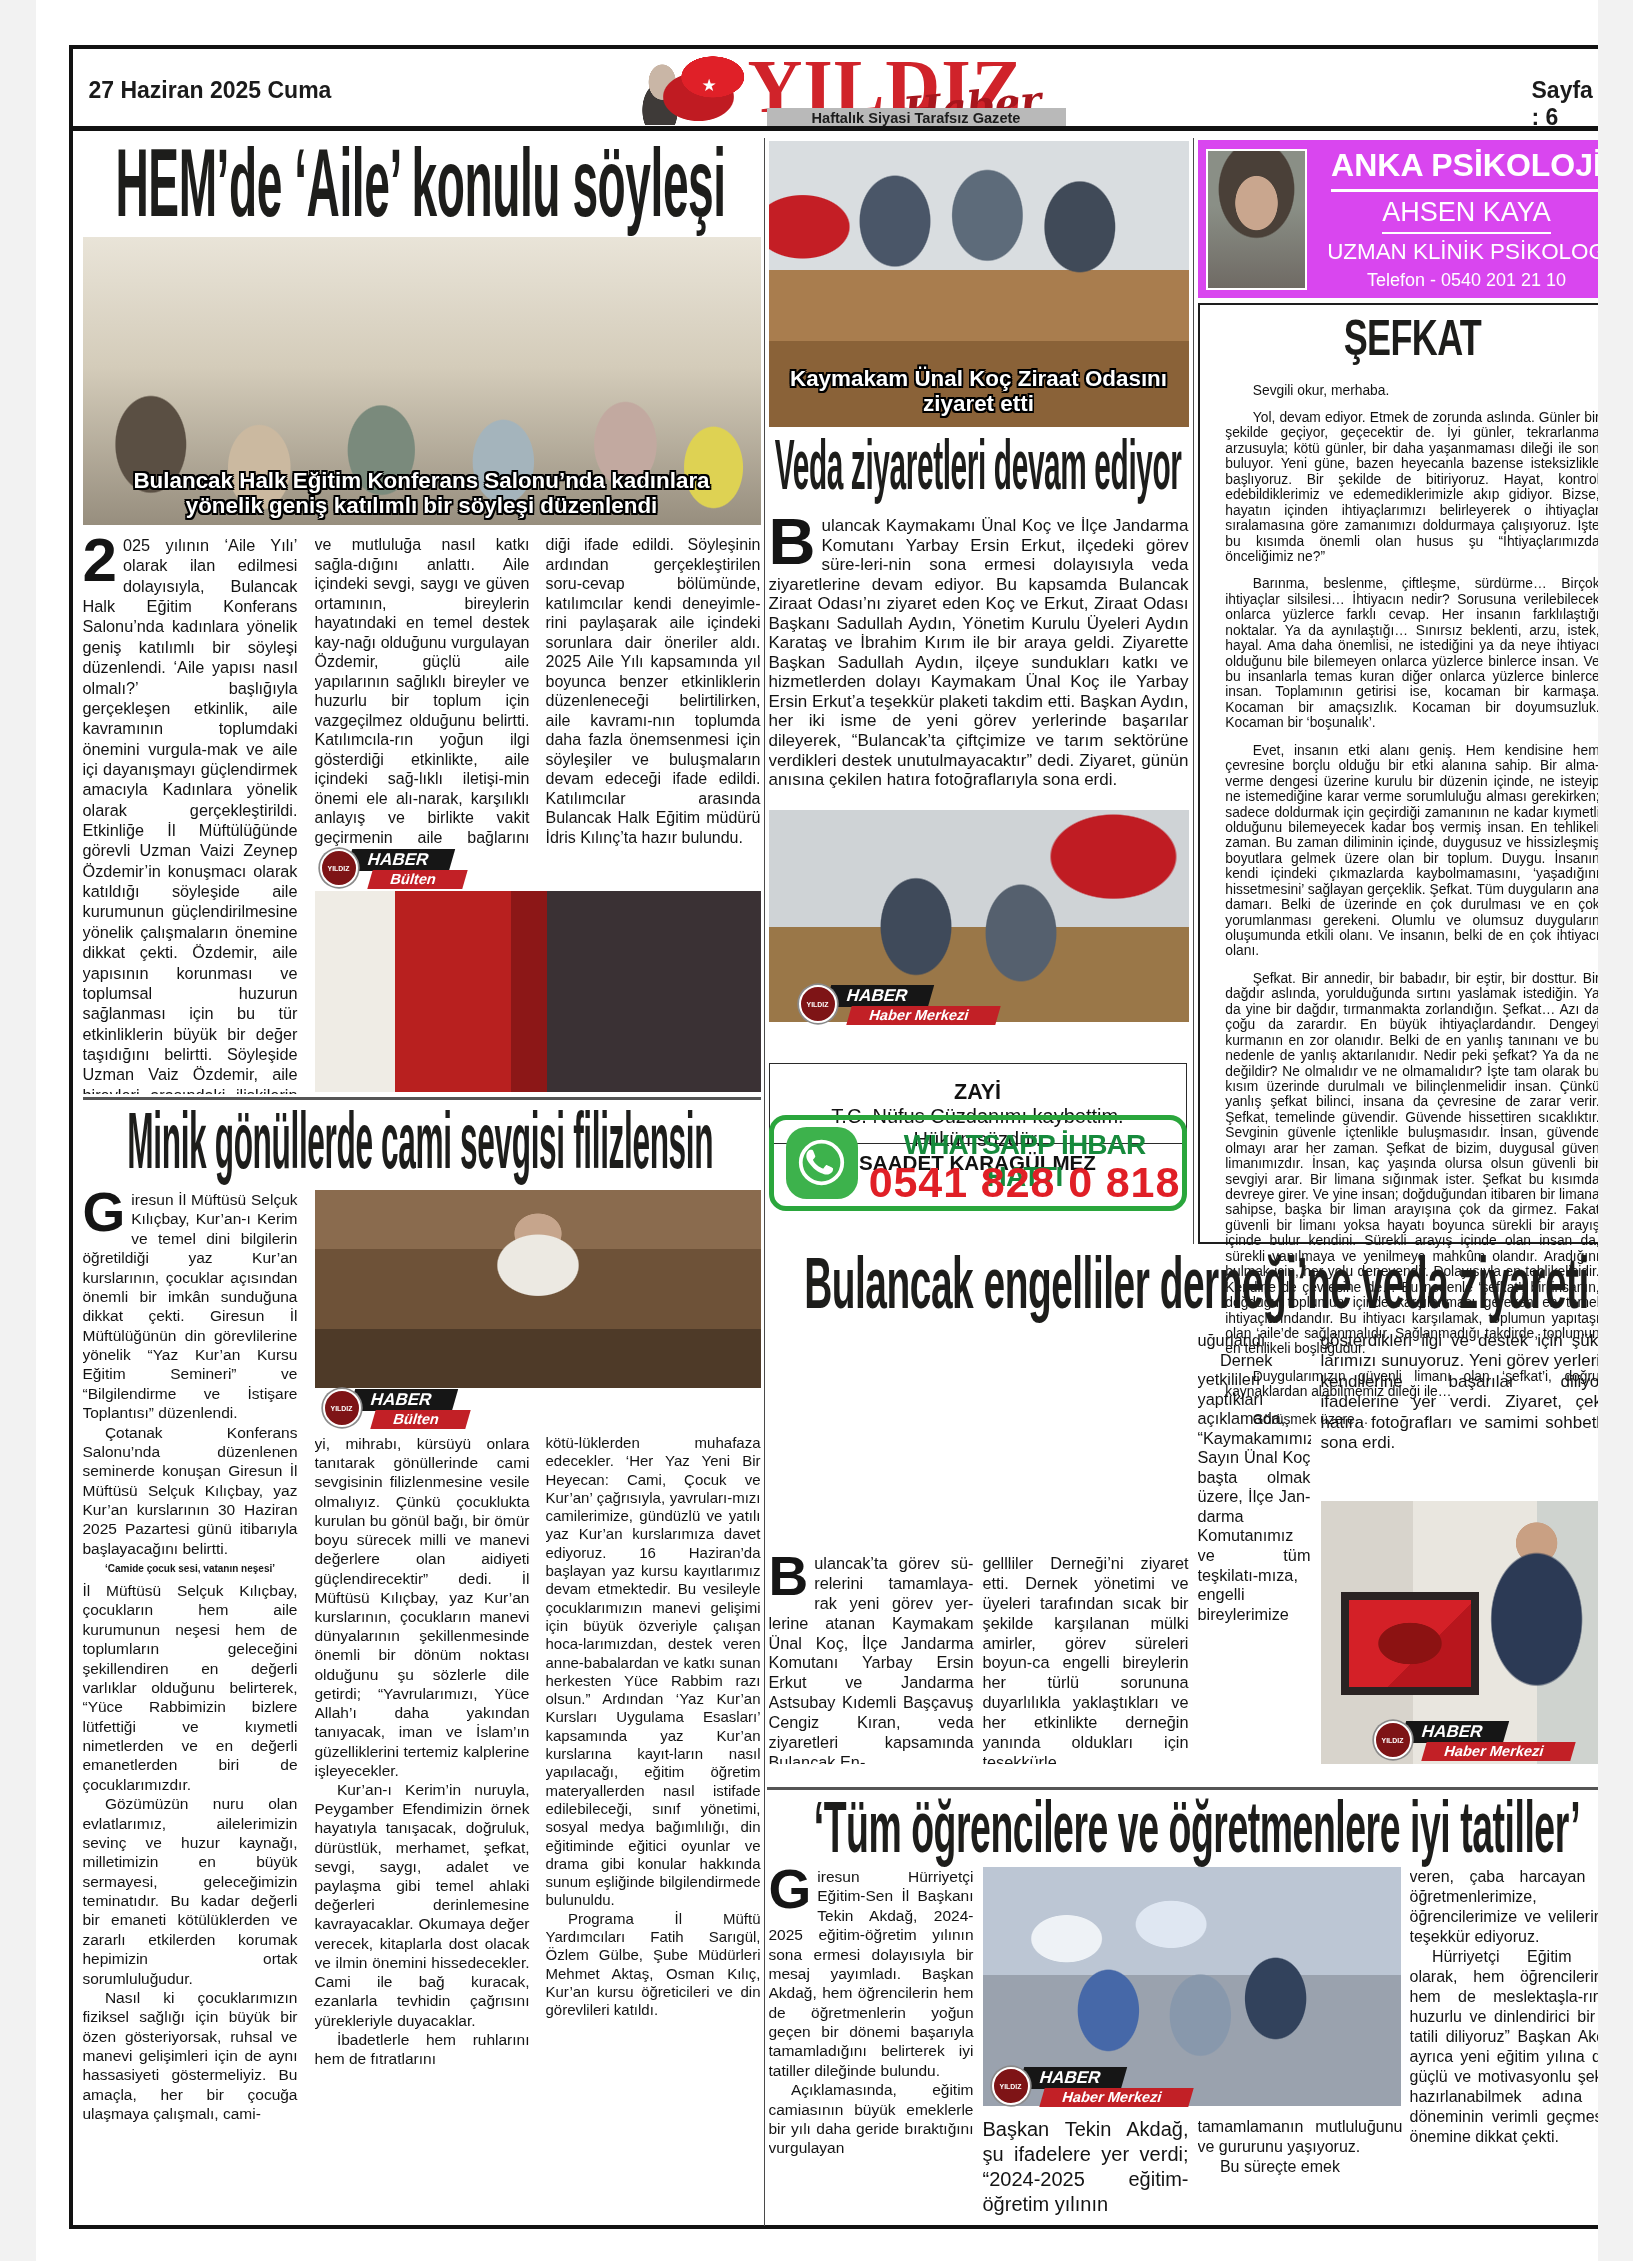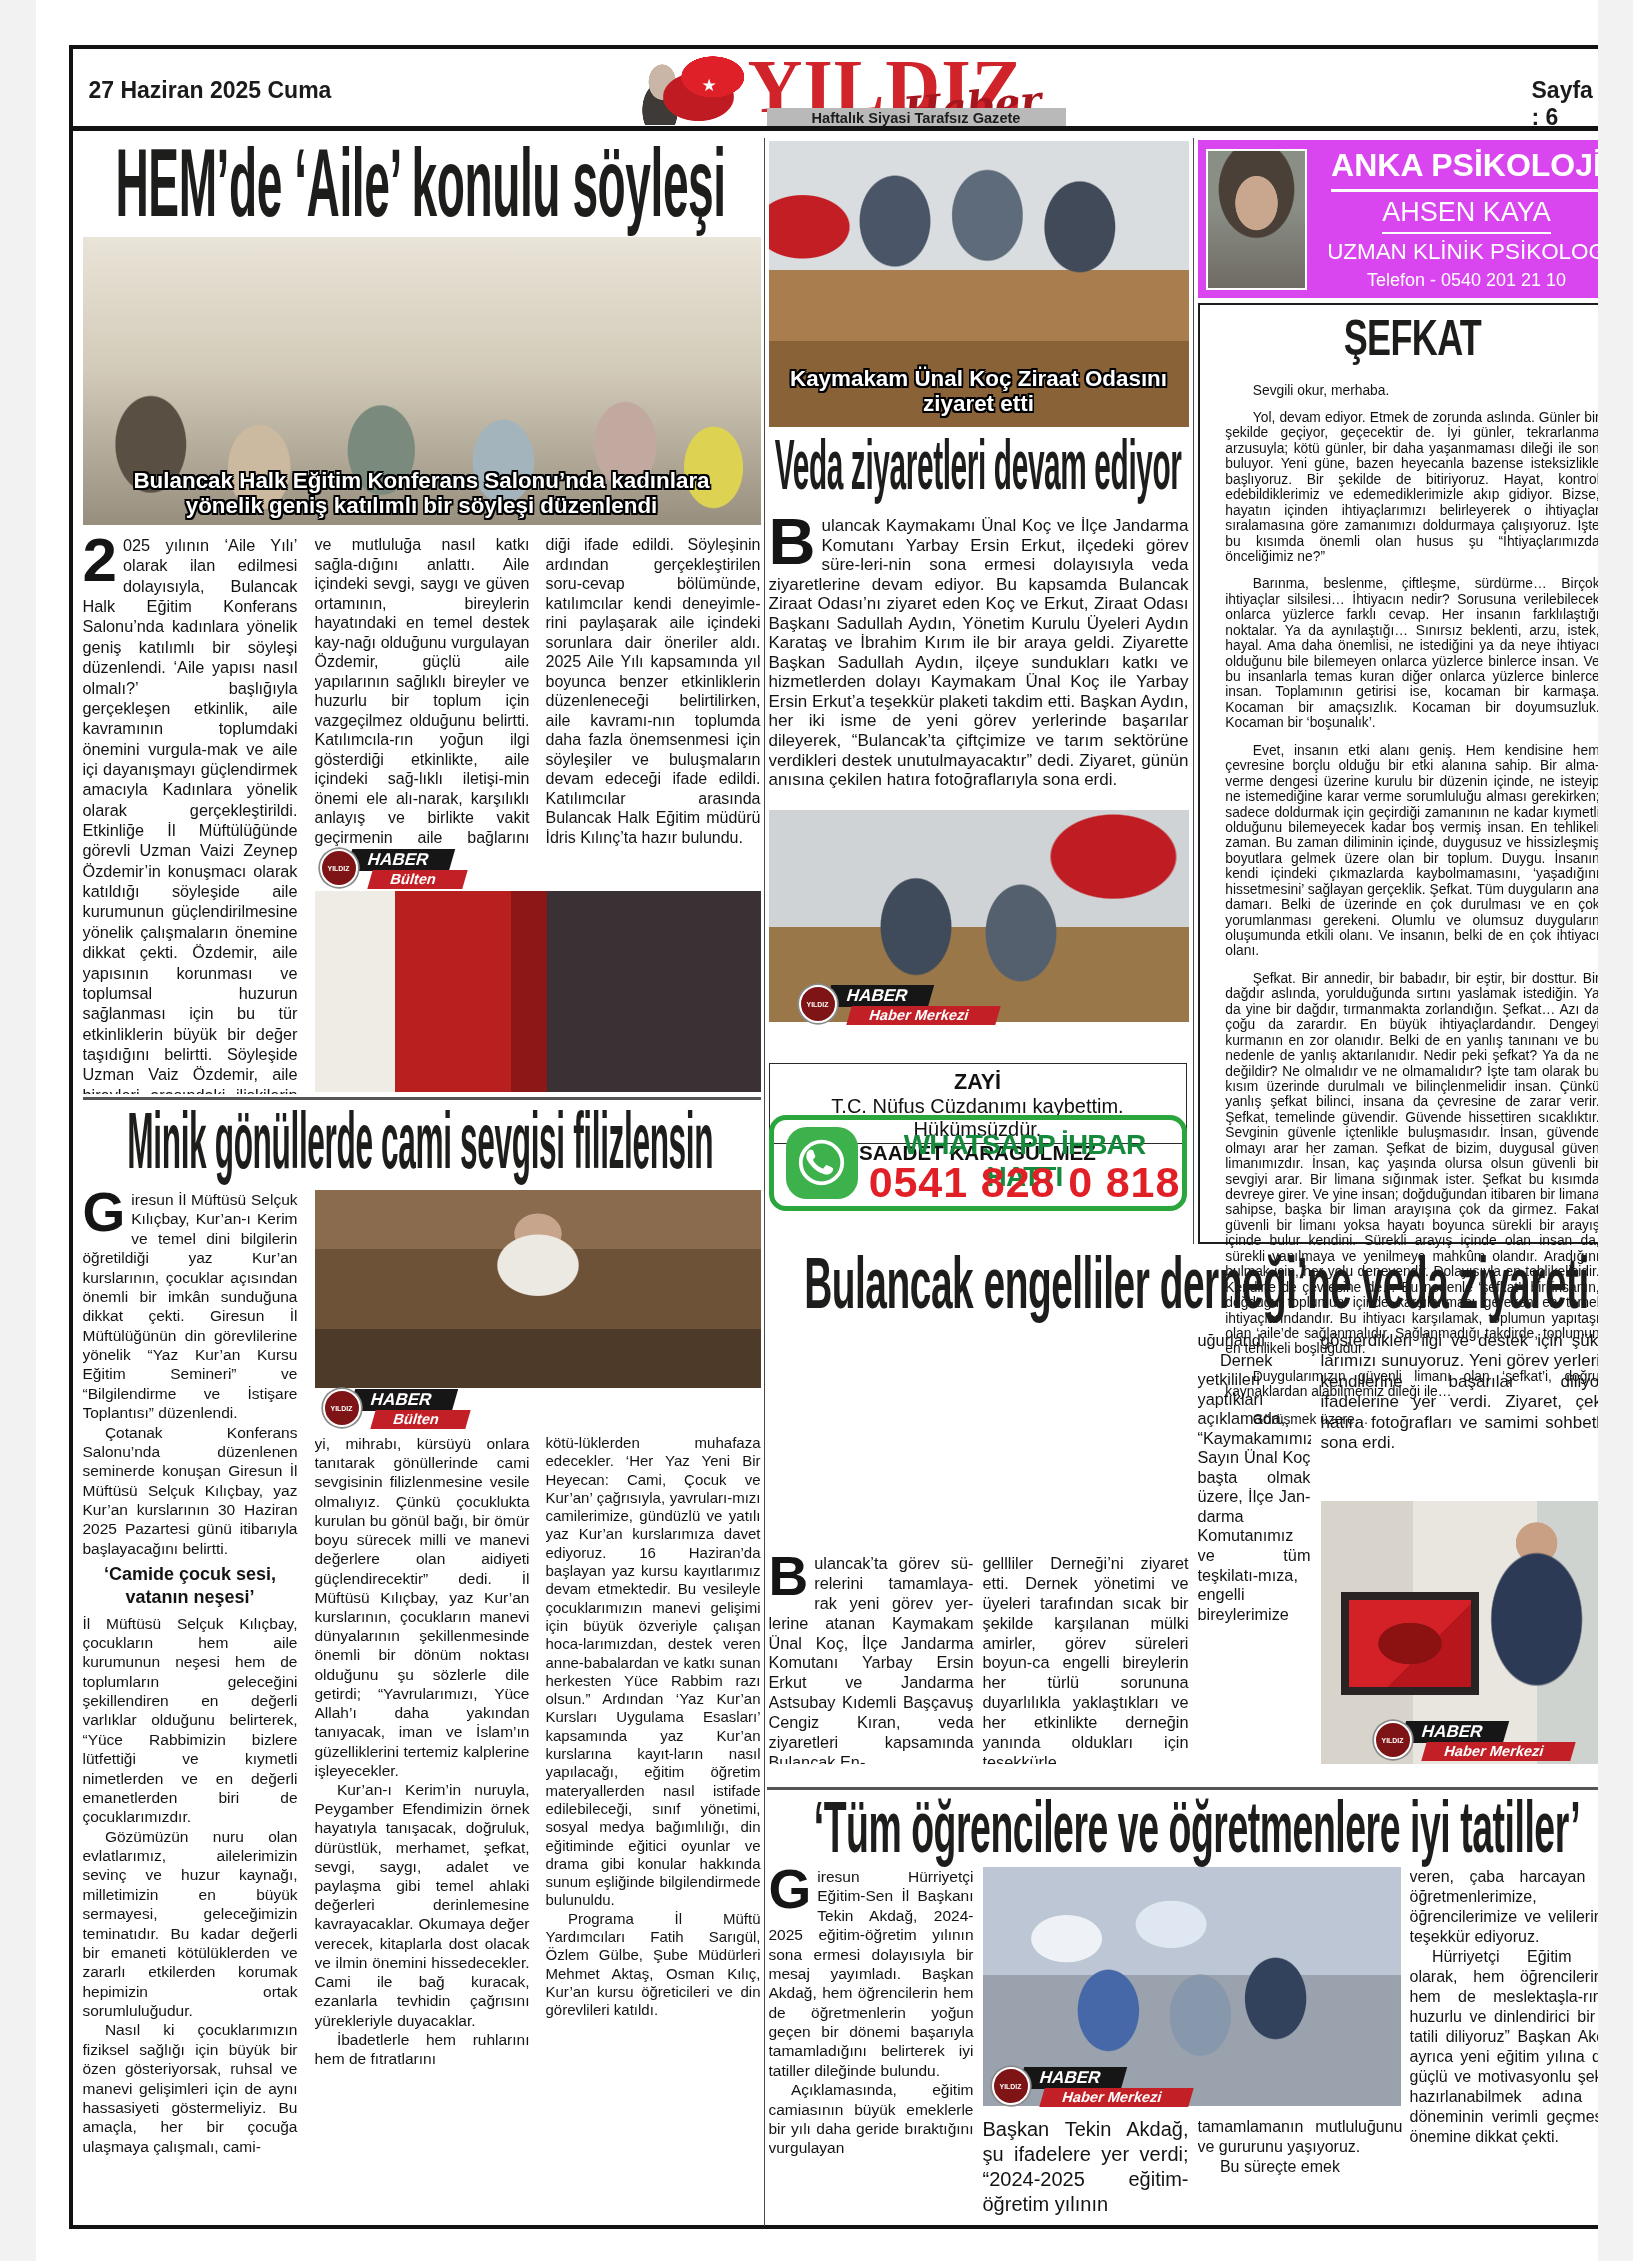--- a/index.html
+++ b/index.html
@@ -108,7 +108,7 @@
   #sefkat-box p { margin:12px; text-indent:27.5px; }
 
   
-  #zayi-box { border:1.7px solid #2a2a2a; text-align:center; padding-top:6px; }
+  #zayi-box { border:1.7px solid #2a2a2a; text-align:center; padding-top:16px; }
   #zayi-title { font-weight:bold; font-size:21.5px; }
   #zayi-body { font-size:20px; }
   #zayi-name { font-weight:bold; font-size:20.6px; }

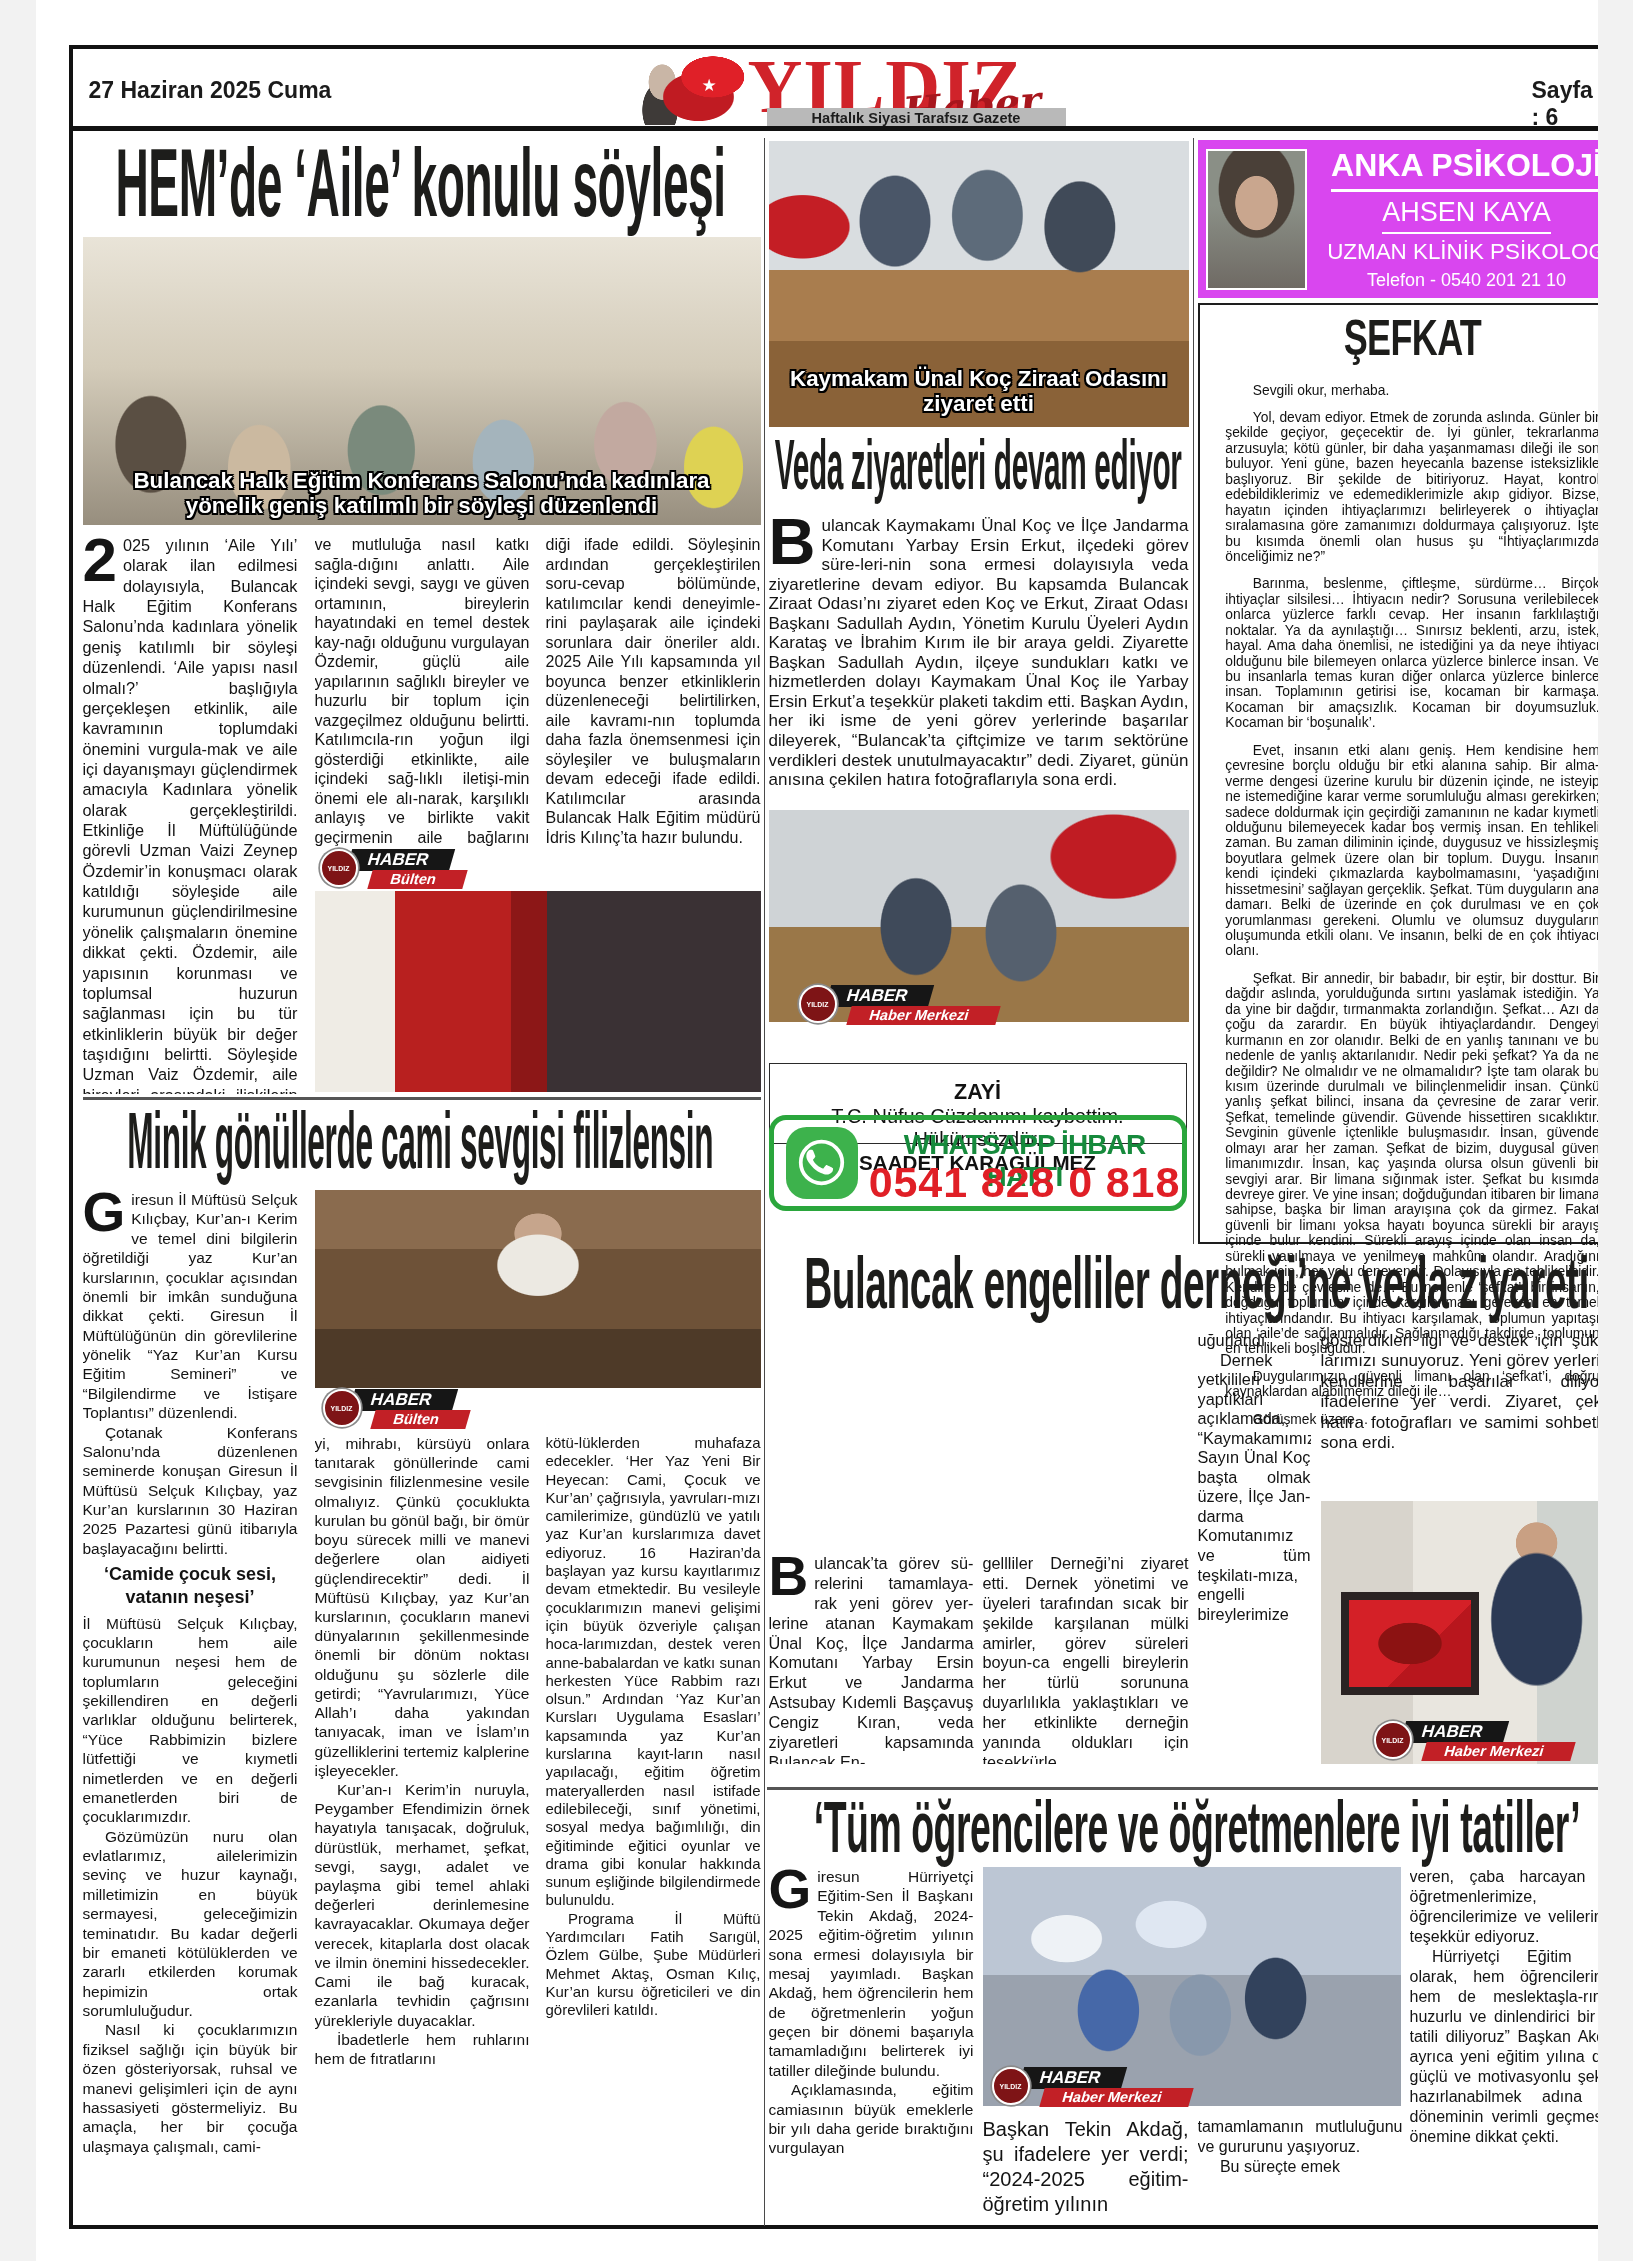--- a/index.html
+++ b/index.html
@@ -175,7 +175,7 @@
   <div class="abs col" style="left:47px; top:1190px; width:215px; height:1032px; font-size:15.5px; line-height:1.25;">
     <p><span class="dc" style="font-size:55px;">G</span><span>iresun İl Müftüsü Selçuk Kılıçbay, Kur’an-ı Kerim ve temel dini bilgilerin öğretildiği yaz Kur’an kurslarının, çocuklar açısından önemli bir imkân sunduğuna dikkat çekti. Giresun İl Müftülüğünün din görevlilerine yönelik “Yaz Kur’an Kursu Eğitim Semineri” ve “Bilgilendirme ve İstişare Toplantısı” düzenlendi.</span></p>
     <p class="ind">Çotanak Konferans Salonu’nda düzenlenen seminerde konuşan Giresun İl Müftüsü Selçuk Kılıçbay, yaz Kur’an kurslarının 30 Haziran 2025 Pazartesi günü itibarıyla başlayacağını belirtti.</p>
-    <div class="subhead" style="font-size:18px;">‘Camide çocuk sesi, vatanın neşesi’</div>
+    <div class="subhead" style="font-size:10px;">‘Camide çocuk sesi, vatanın neşesi’</div>
     <p>İl Müftüsü Selçuk Kılıçbay, çocukların hem aile kurumunun neşesi hem de toplumların geleceğini şekillendiren en değerli varlıklar olduğunu belirterek, “Yüce Rabbimizin bizlere lütfettiği ve kıymetli nimetlerden ve en değerli emanetlerden biri de çocuklarımızdır.</p>
     <p class="ind">Gözümüzün nuru olan evlatlarımız, ailelerimizin sevinç ve huzur kaynağı, milletimizin en büyük sermayesi, geleceğimizin teminatıdır. Bu kadar değerli bir emaneti kötülüklerden ve zararlı etkilerden korumak hepimizin ortak sorumluluğudur.</p>
     <p class="ind">Nasıl ki çocuklarımızın fiziksel sağlığı için büyük bir özen gösteriyorsak, ruhsal ve manevi gelişimleri için de aynı hassasiyeti göstermeliyiz. Bu amaçla, her bir çocuğa ulaşmaya çalışmalı, cami-</p>

